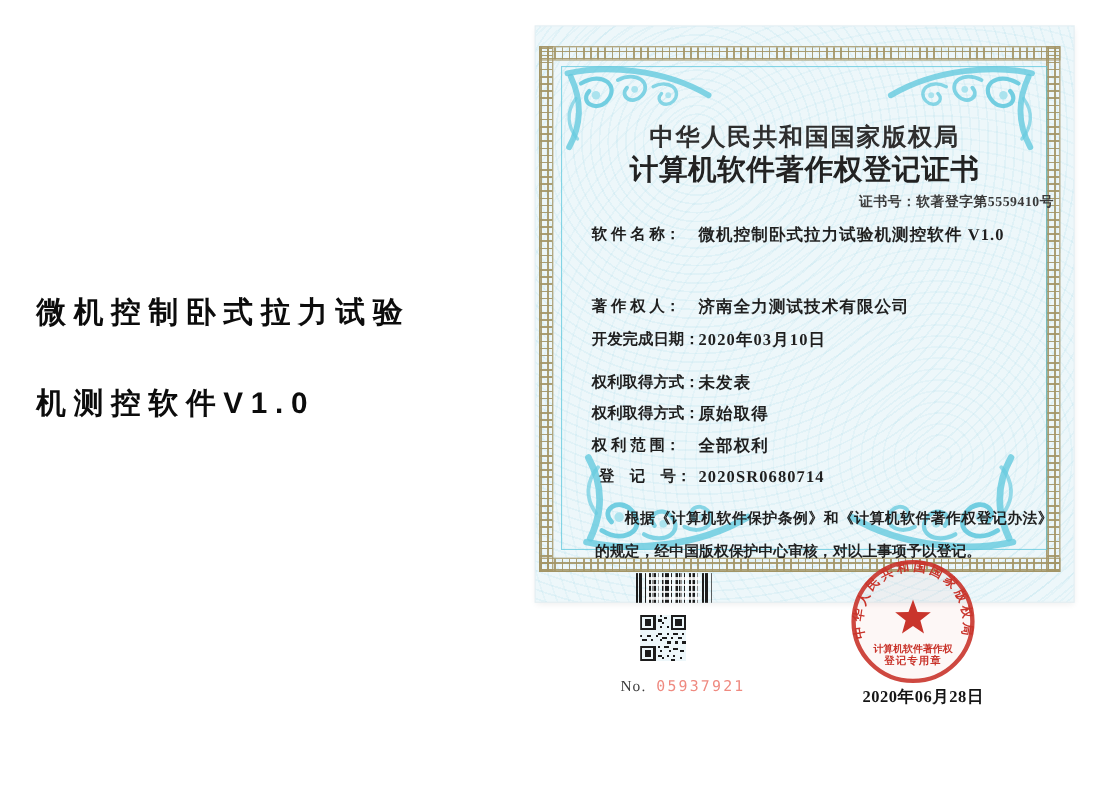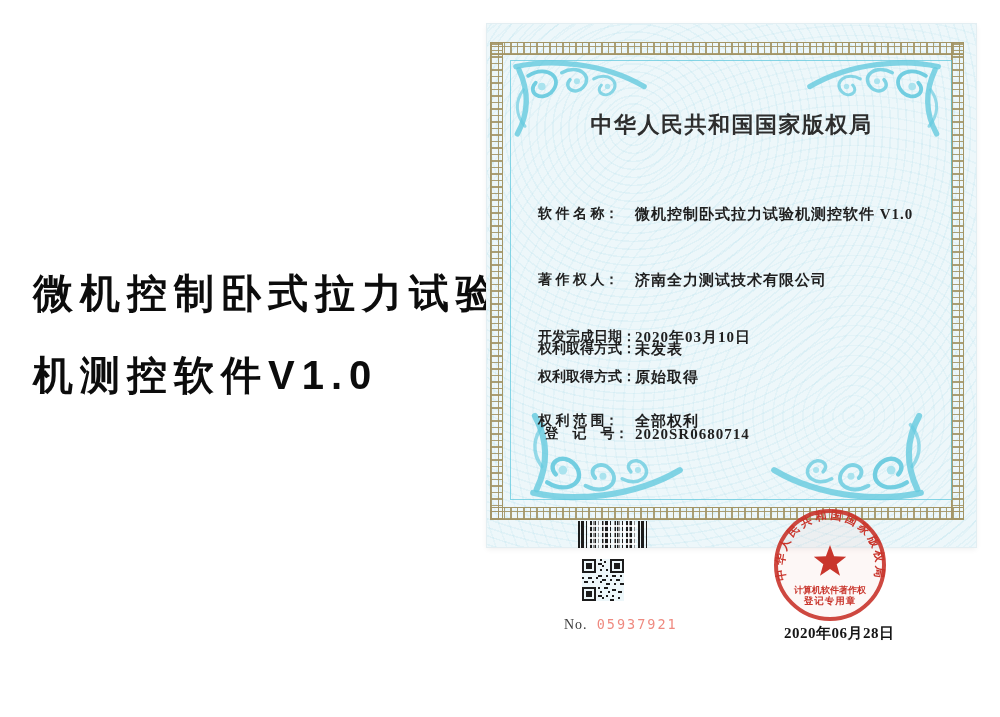--- a/index.html
+++ b/index.html
@@ -150,6 +150,7 @@
   </div>
 
   <div class="authority">中华人民共和国国家版权局</div>
+  <div class="cert-title">计算机软件著作权登记证书</div>
 
   <div class="fields">
     <div class="frow f1">

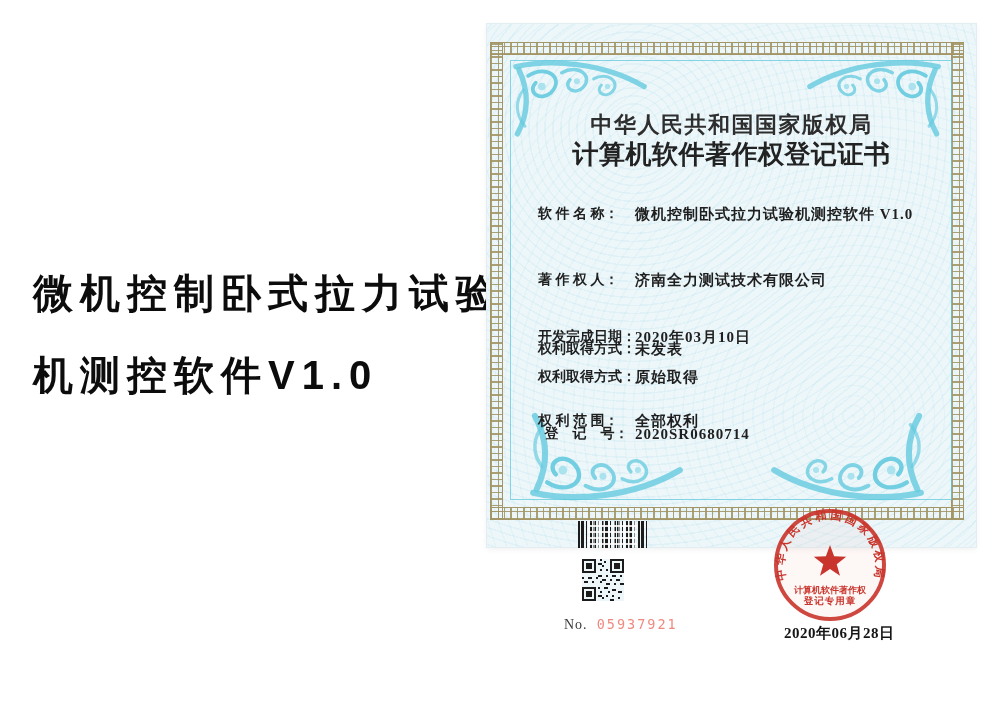--- a/index.html
+++ b/index.html
@@ -151,6 +151,7 @@
 
   <div class="authority">中华人民共和国国家版权局</div>
   <div class="cert-title">计算机软件著作权登记证书</div>
+  <div class="cert-no"><span>证书号：</span><span>软著登字第5559410号</span></div>
 
   <div class="fields">
     <div class="frow f1">

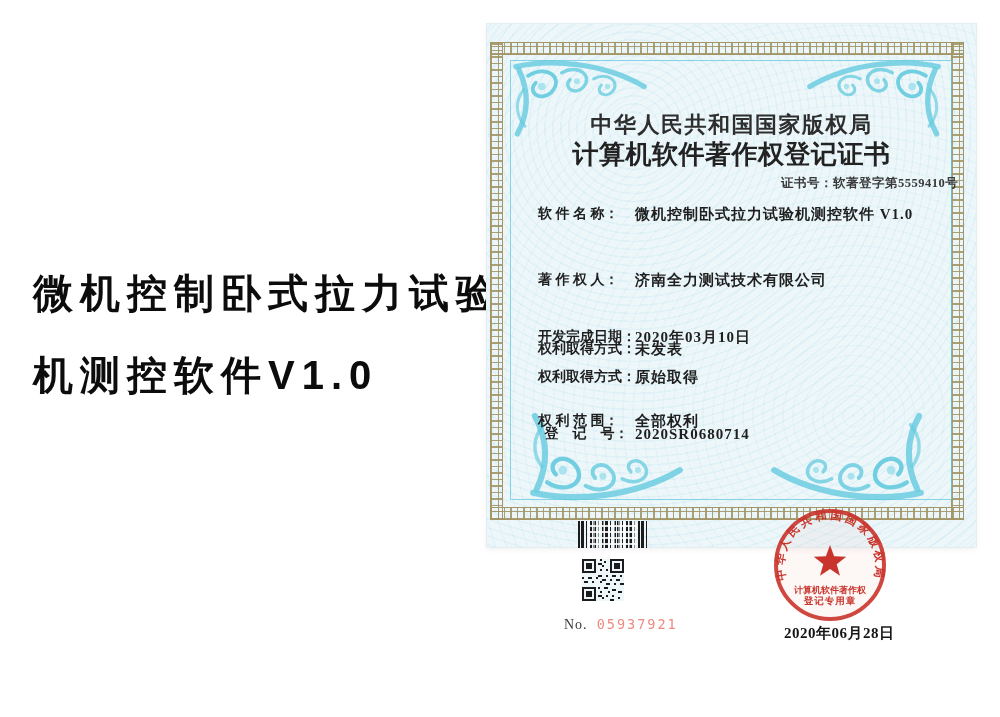--- a/index.html
+++ b/index.html
@@ -12,7 +12,7 @@
   .left-title{
     position:absolute;left:33px;color:#0c0c0c;
     font-family:"Liberation Sans","DejaVu Sans",sans-serif;
-    font-weight:700;font-size:40px;letter-spacing:7px;white-space:nowrap;
+    font-weight:700;font-size:27px;letter-spacing:7px;white-space:nowrap;
   }
   .lt1{top:266px;}
   .lt2{top:348px;}

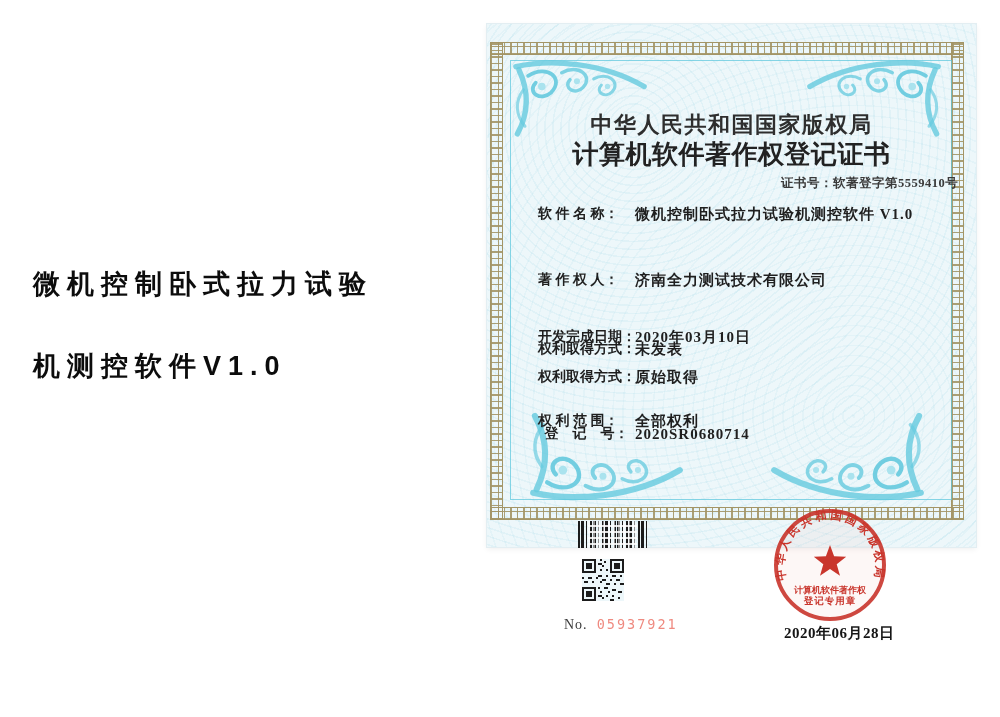--- a/index.html
+++ b/index.html
@@ -67,7 +67,7 @@
   .frow .fvalue{display:inline-block;font-weight:600;letter-spacing:1px;vertical-align:top;}
   .f1{top:179px;}
   .f1 .fvalue{white-space:normal;width:300px;line-height:22px;}
-  .f2{top:229px;margin-top:16px;} .f3{top:302px;} .f4{top:314px;} .f5{top:342px;} .f6{top:371px;margin-top:15px;} .f7{top:399px;text-align:center;}
+  .f2{top:229px;margin-top:16px;} .f3{top:275px;} .f4{top:314px;} .f5{top:342px;} .f6{top:371px;margin-top:15px;} .f7{top:399px;text-align:center;}
   .statement{
     position:absolute;left:54px;top:432px;width:416px;
     font-size:13.5px;font-weight:600;color:#1f1f1f;line-height:30px;

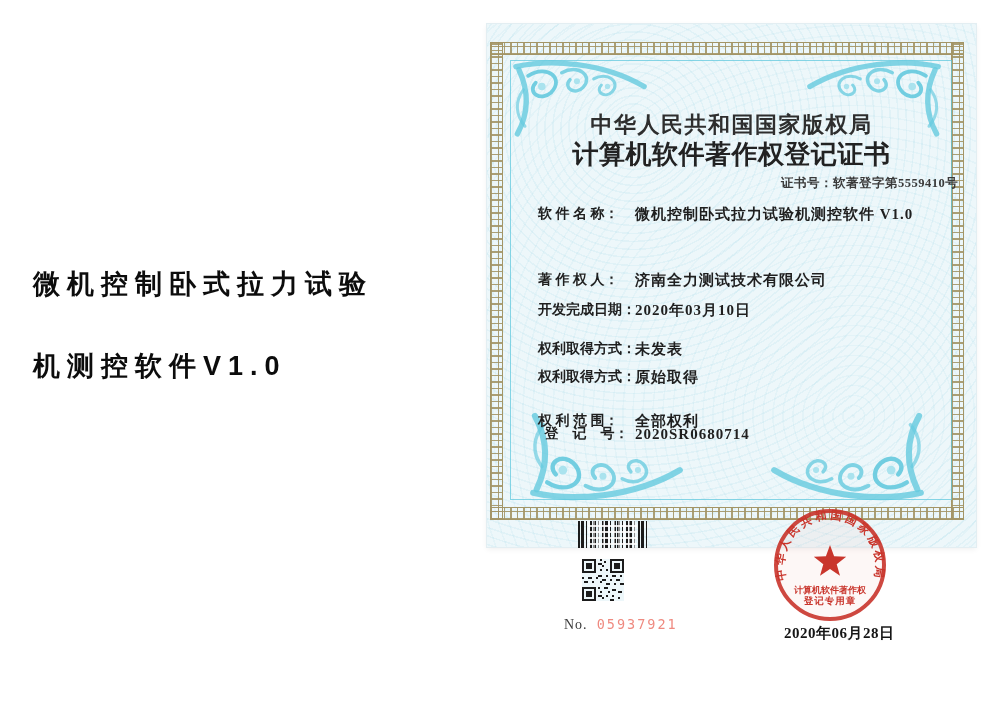--- a/index.html
+++ b/index.html
@@ -67,7 +67,7 @@
   .frow .fvalue{display:inline-block;font-weight:600;letter-spacing:1px;vertical-align:top;}
   .f1{top:179px;}
   .f1 .fvalue{white-space:normal;width:300px;line-height:22px;}
-  .f2{top:229px;margin-top:16px;} .f3{top:275px;} .f4{top:314px;} .f5{top:342px;} .f6{top:371px;margin-top:15px;} .f7{top:399px;text-align:center;}
+  .f2{top:229px;margin-top:16px;} .f3{top:275px;} .f4{top:314px;} .f5{top:342px;} .f6{top:371px;} .f7{top:399px;text-align:center;}
   .statement{
     position:absolute;left:54px;top:432px;width:416px;
     font-size:13.5px;font-weight:600;color:#1f1f1f;line-height:30px;

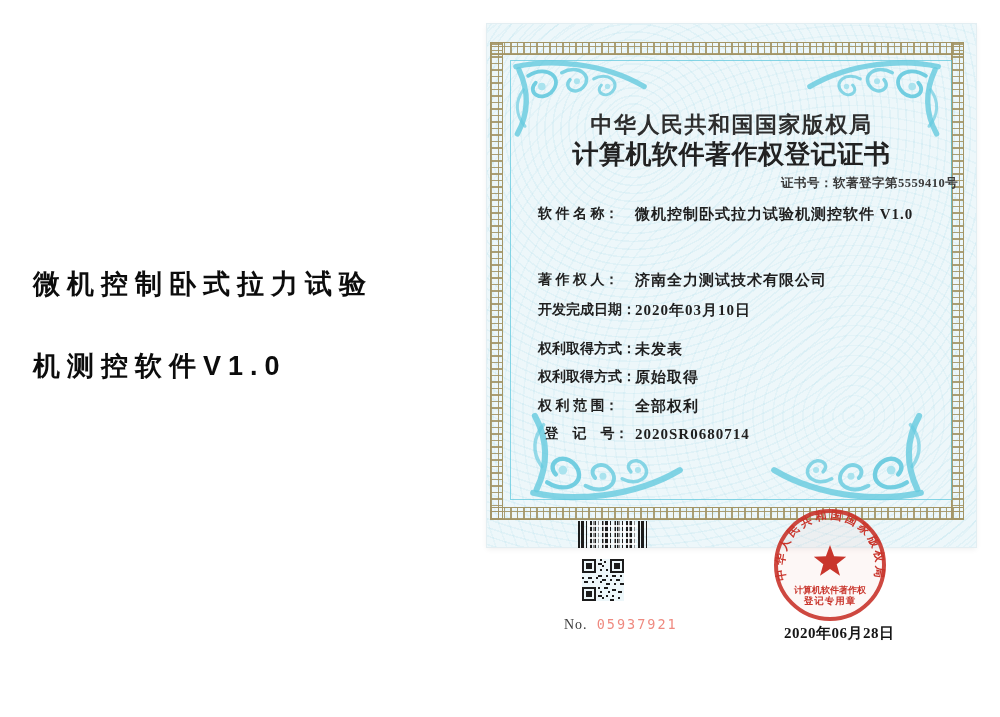--- a/index.html
+++ b/index.html
@@ -177,6 +177,7 @@
     </div>
   </div>
 
+  <div class="statement">根据《计算机软件保护条例》和《计算机软件著作权登记办法》的规定，经中国版权保护中心审核，对以上事项予以登记。</div>
 
   <div class="barcode"></div>
 

